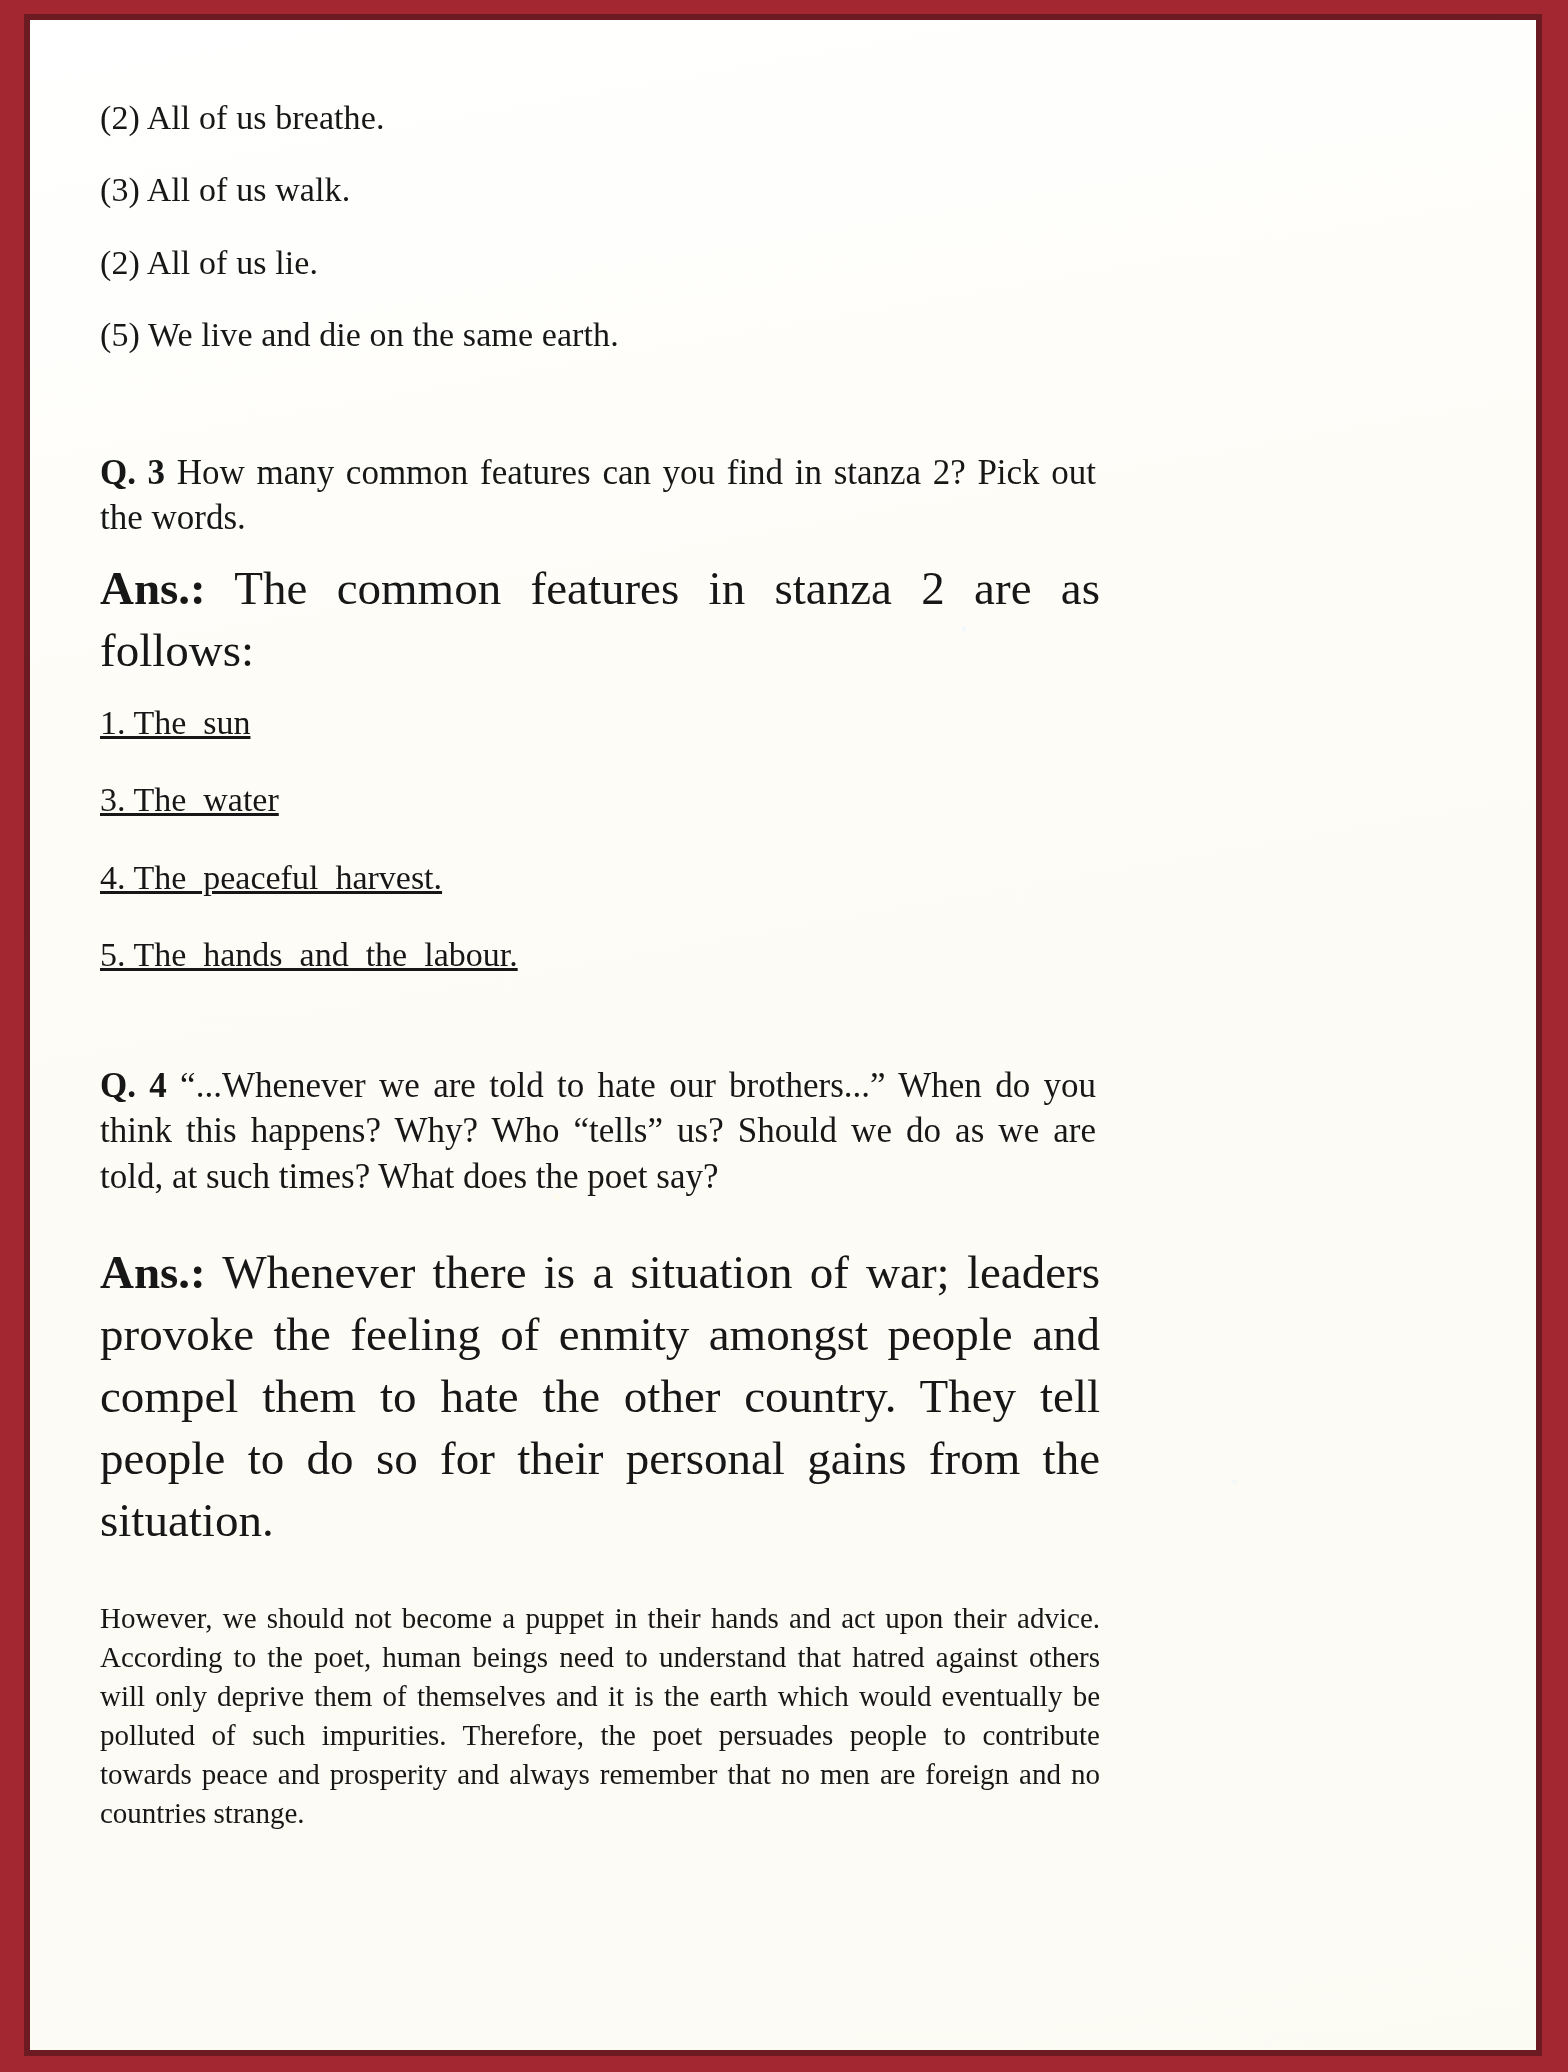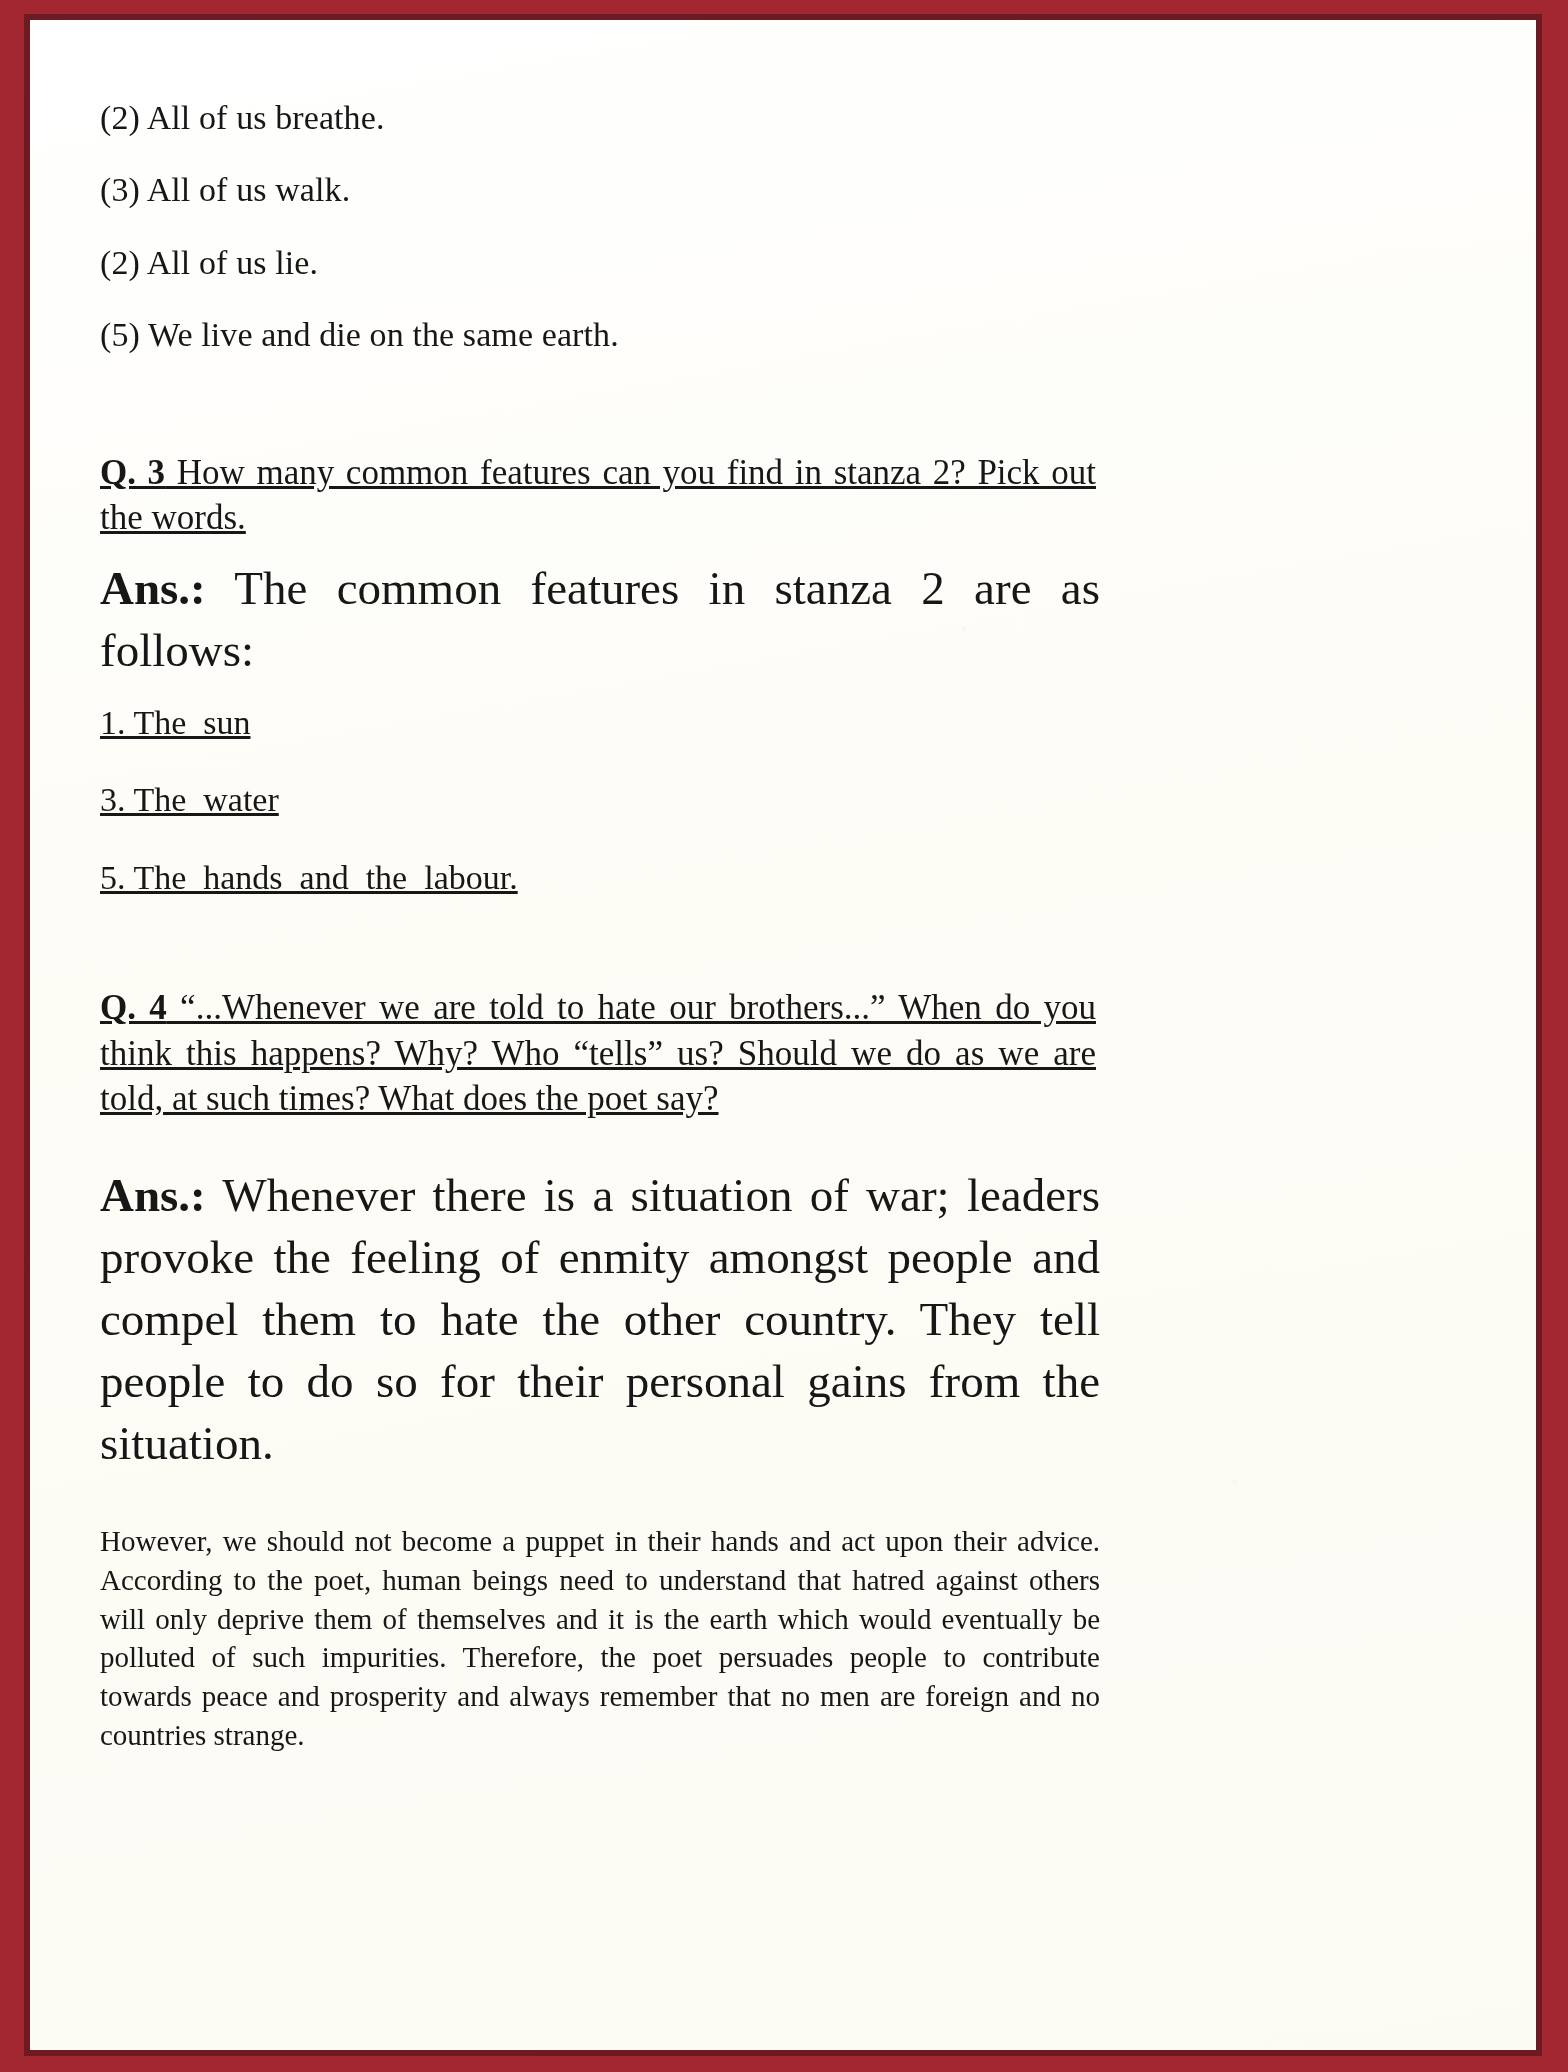--- a/index.html
+++ b/index.html
@@ -76,7 +76,6 @@
     margin: 0 4px 16px 0;
     text-align: justify;
     text-align-last: left;
-    text-decoration: underline;
   }
   .para {
     font-size: 47px;

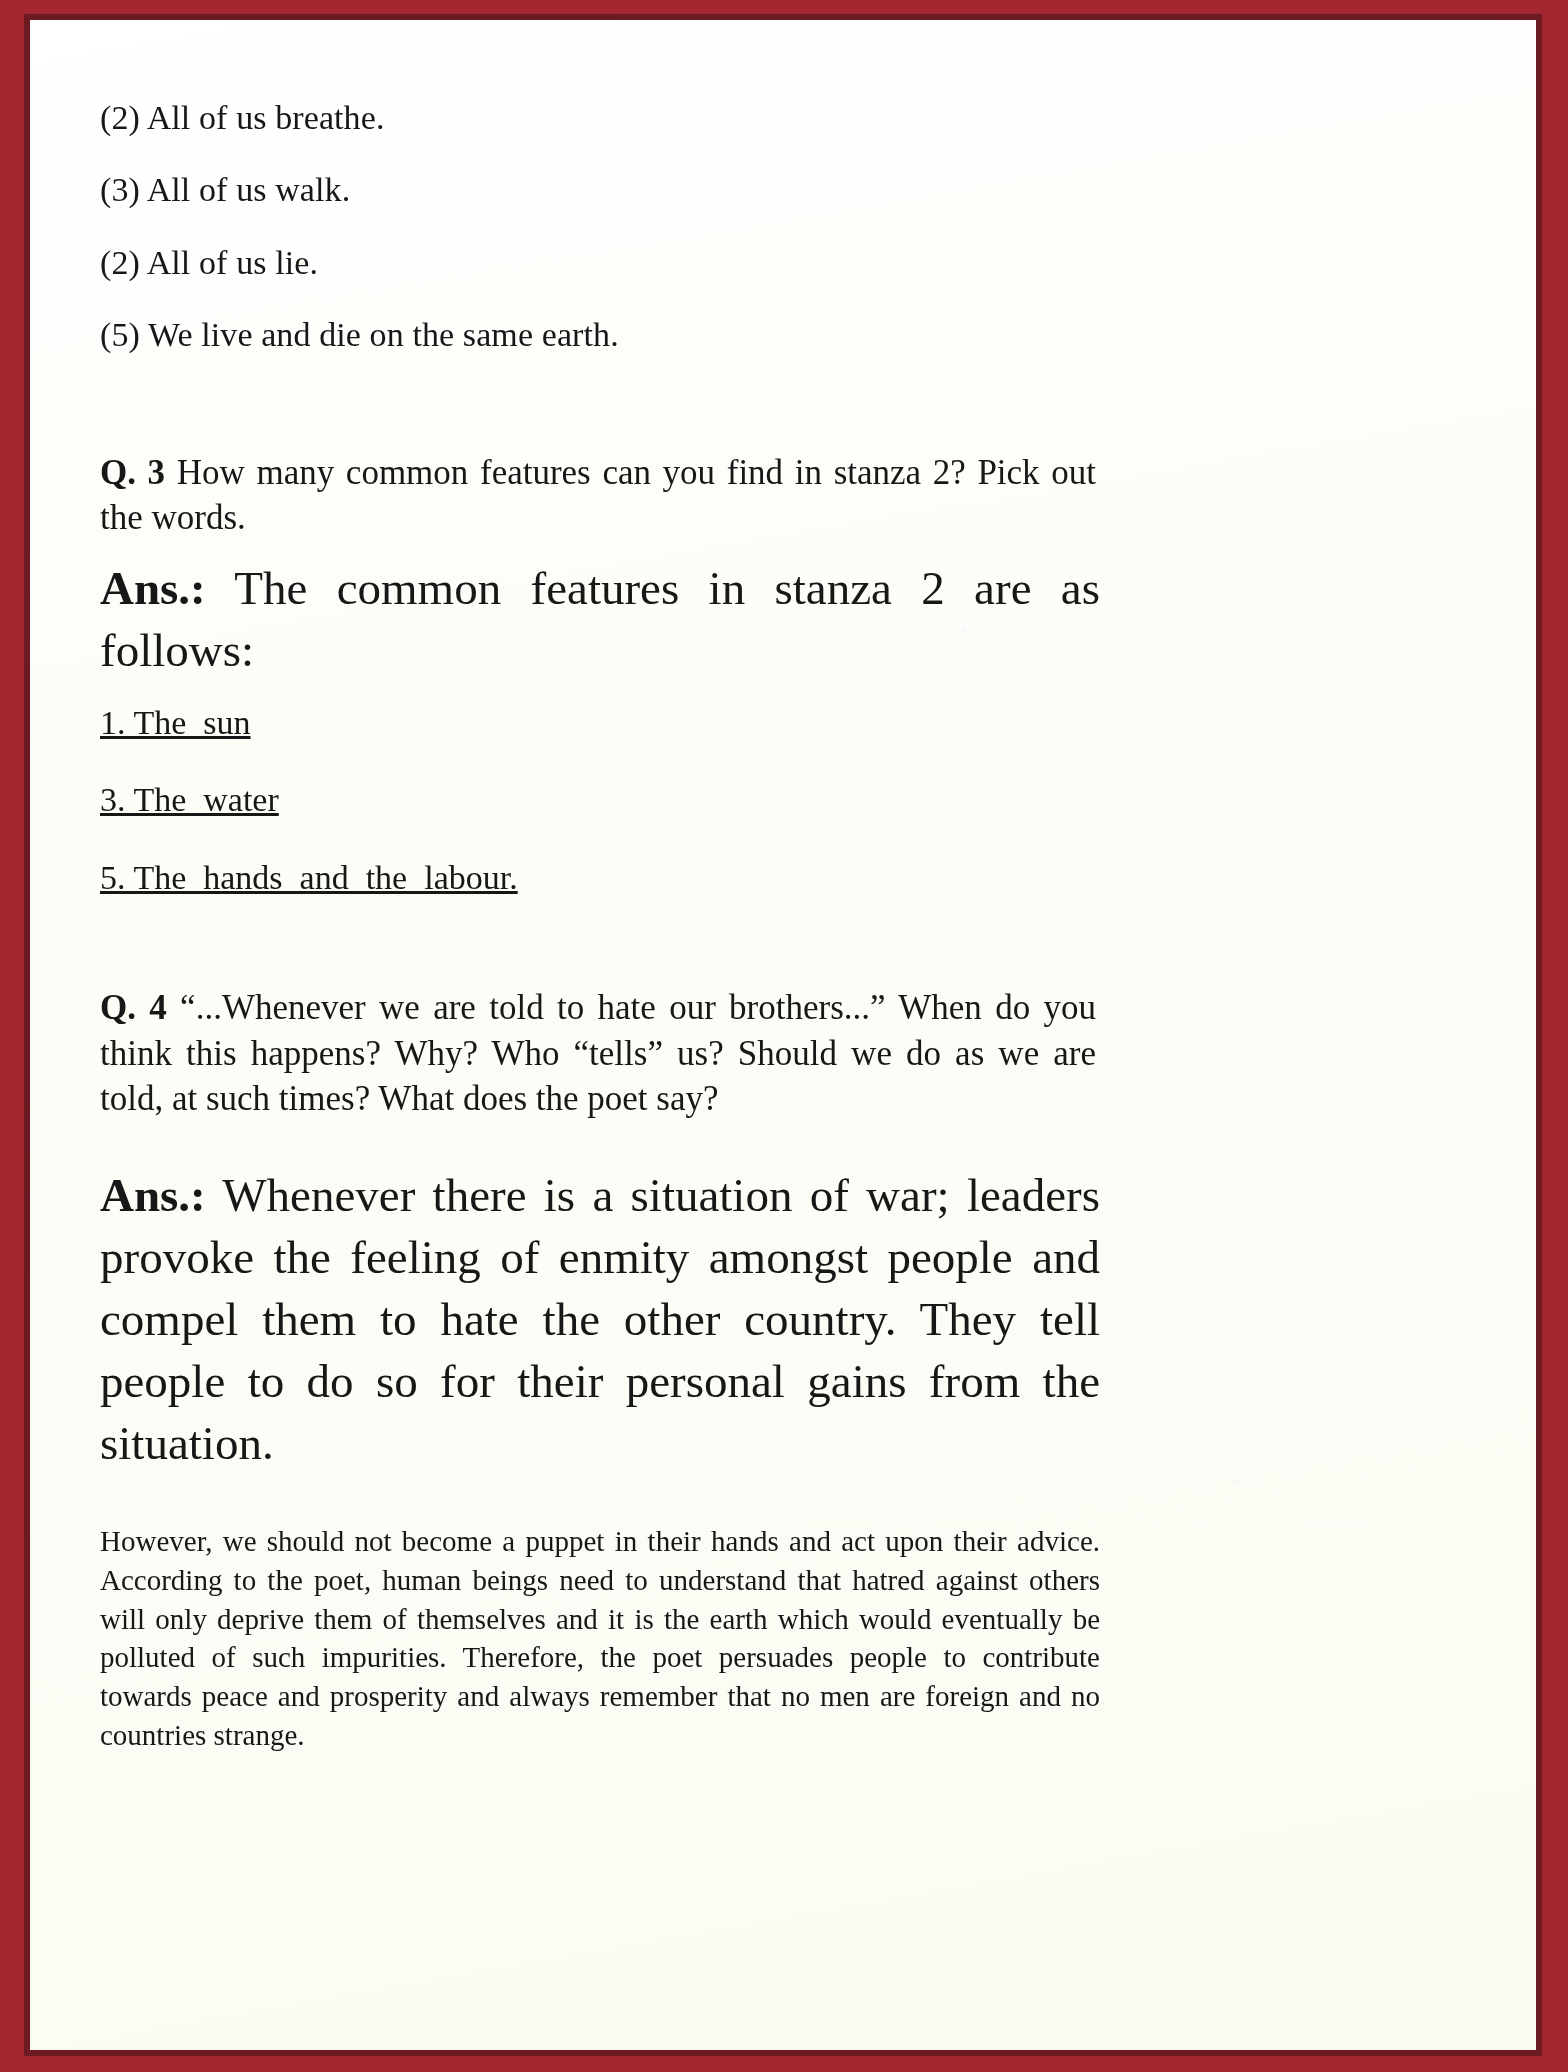--- a/index.html
+++ b/index.html
@@ -120,6 +120,7 @@
 
       <p class="list-item">1. The  sun</p>
       <p class="list-item">3. The  water</p>
+      <p class="list-item">4. The  peaceful  harvest.</p>
       <p class="list-item">5. The  hands  and  the  labour.</p>
 
       <div class="gap-md"></div>

